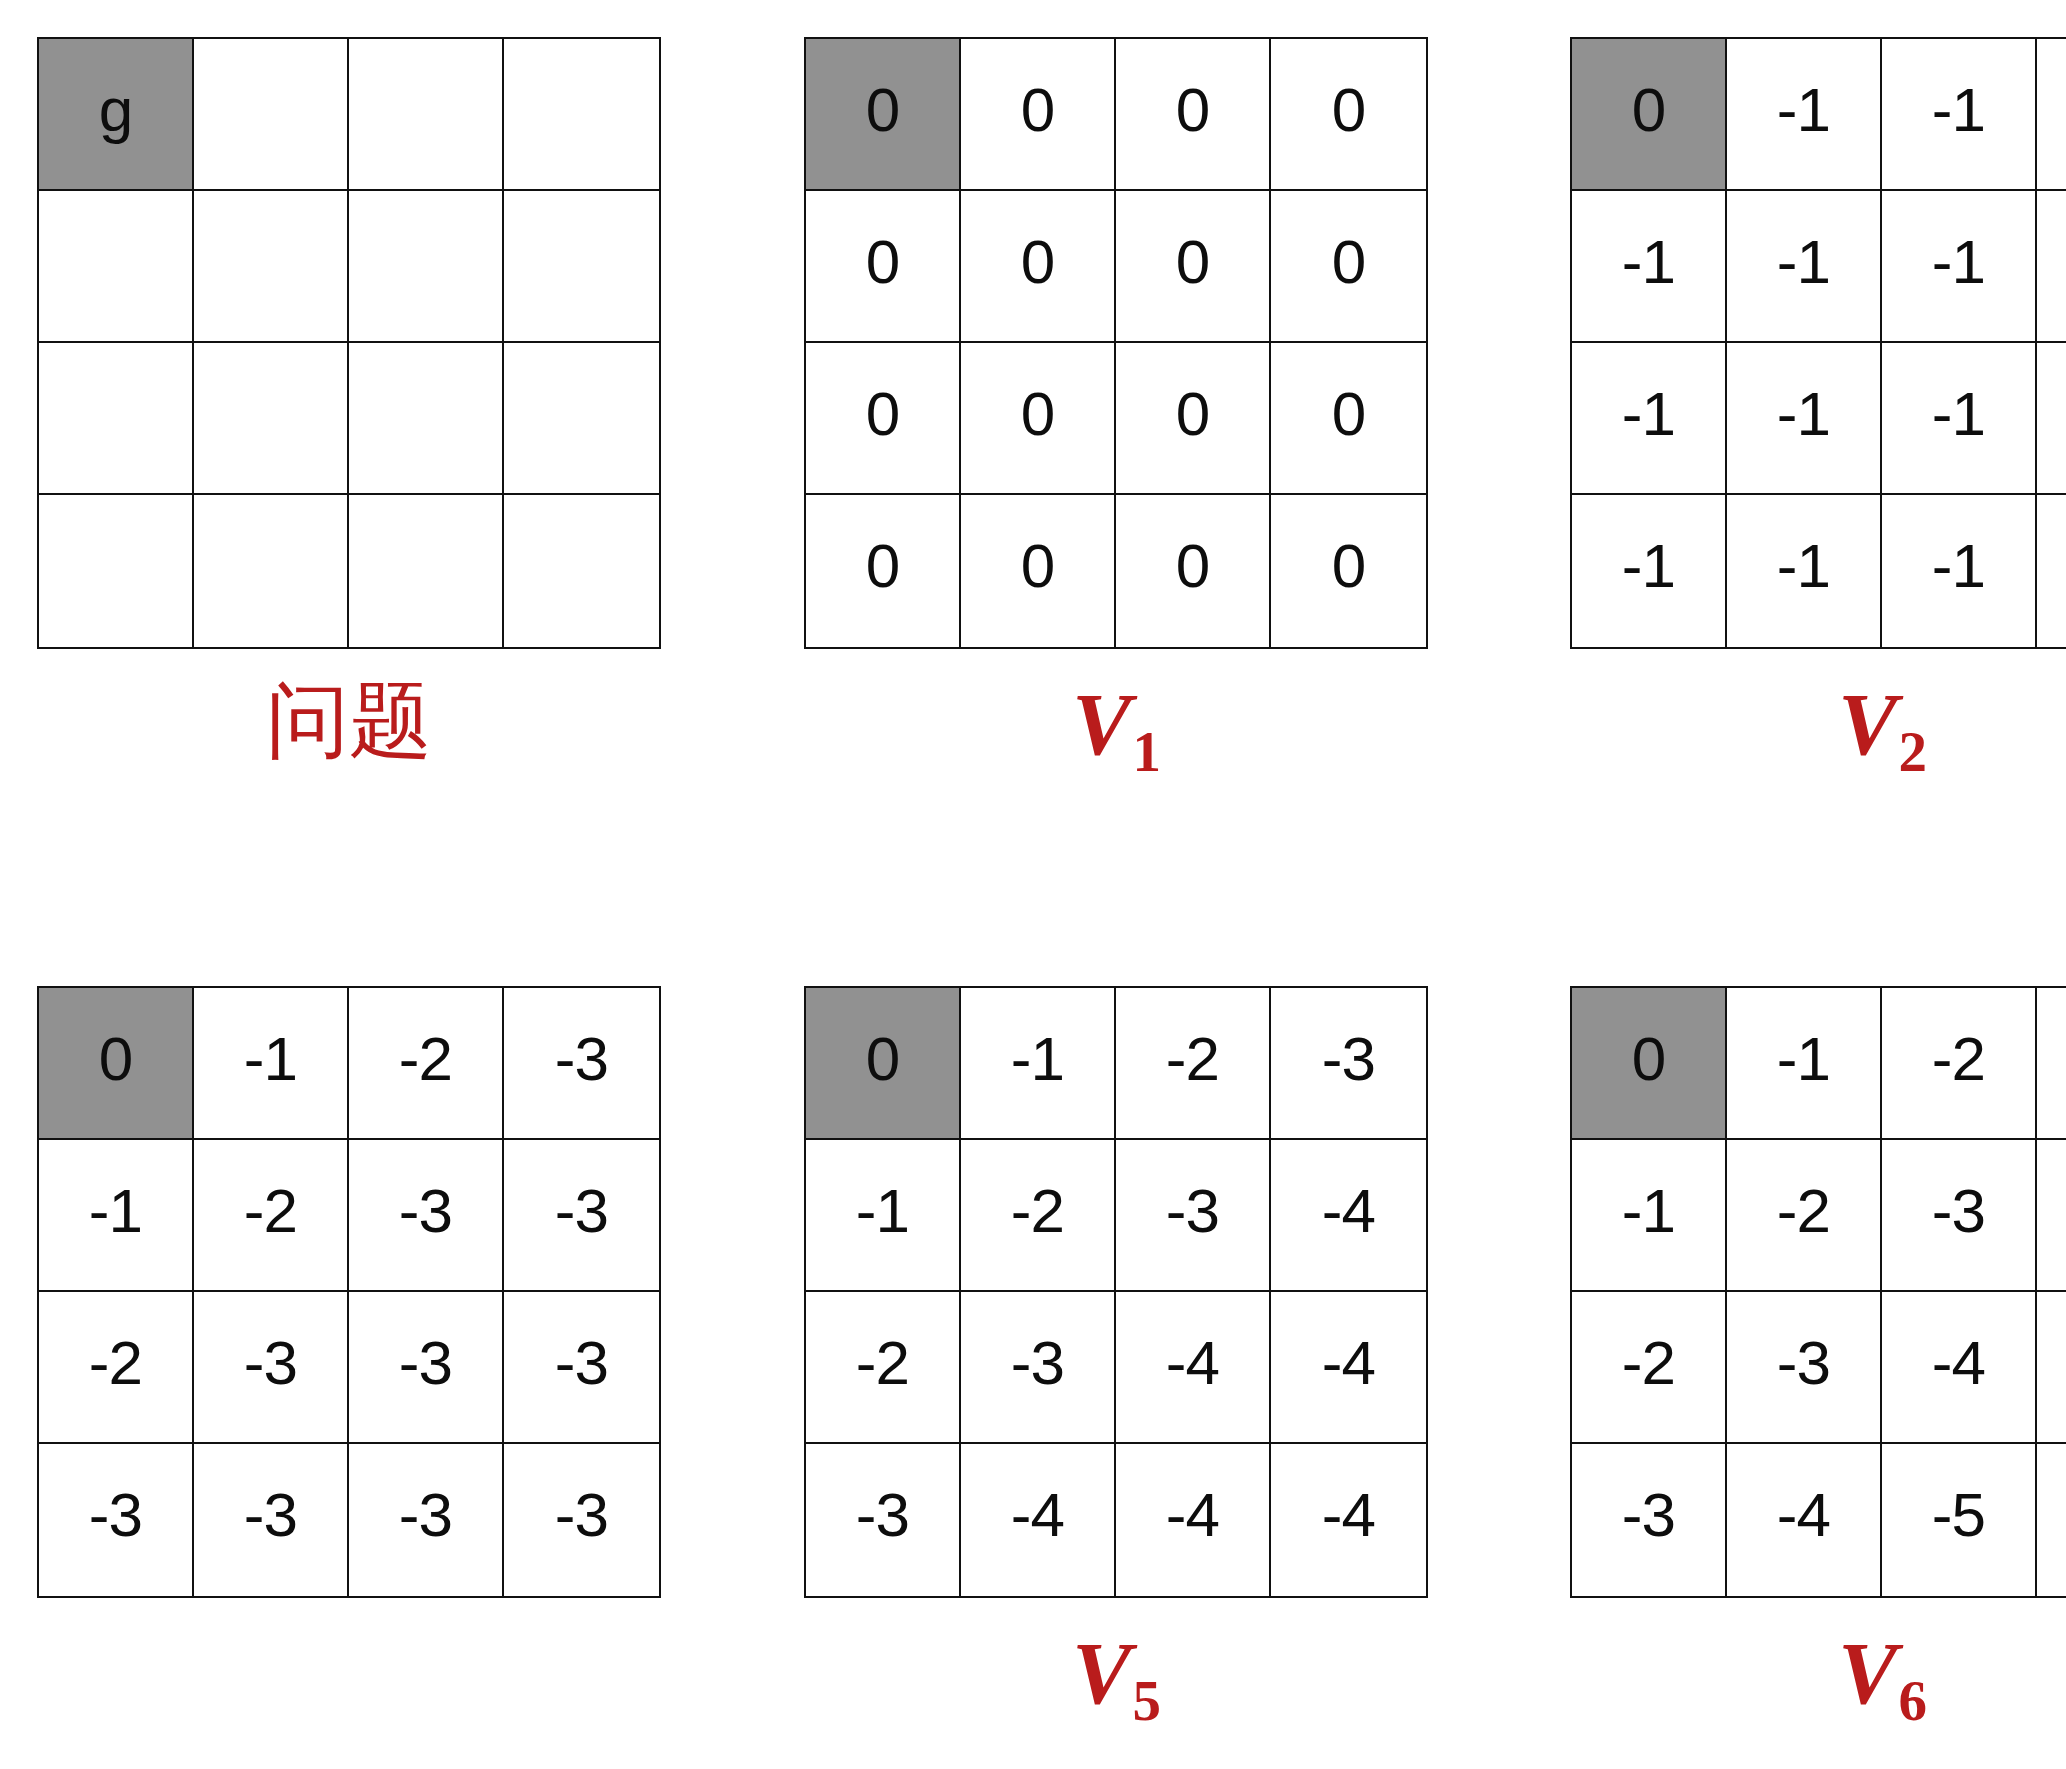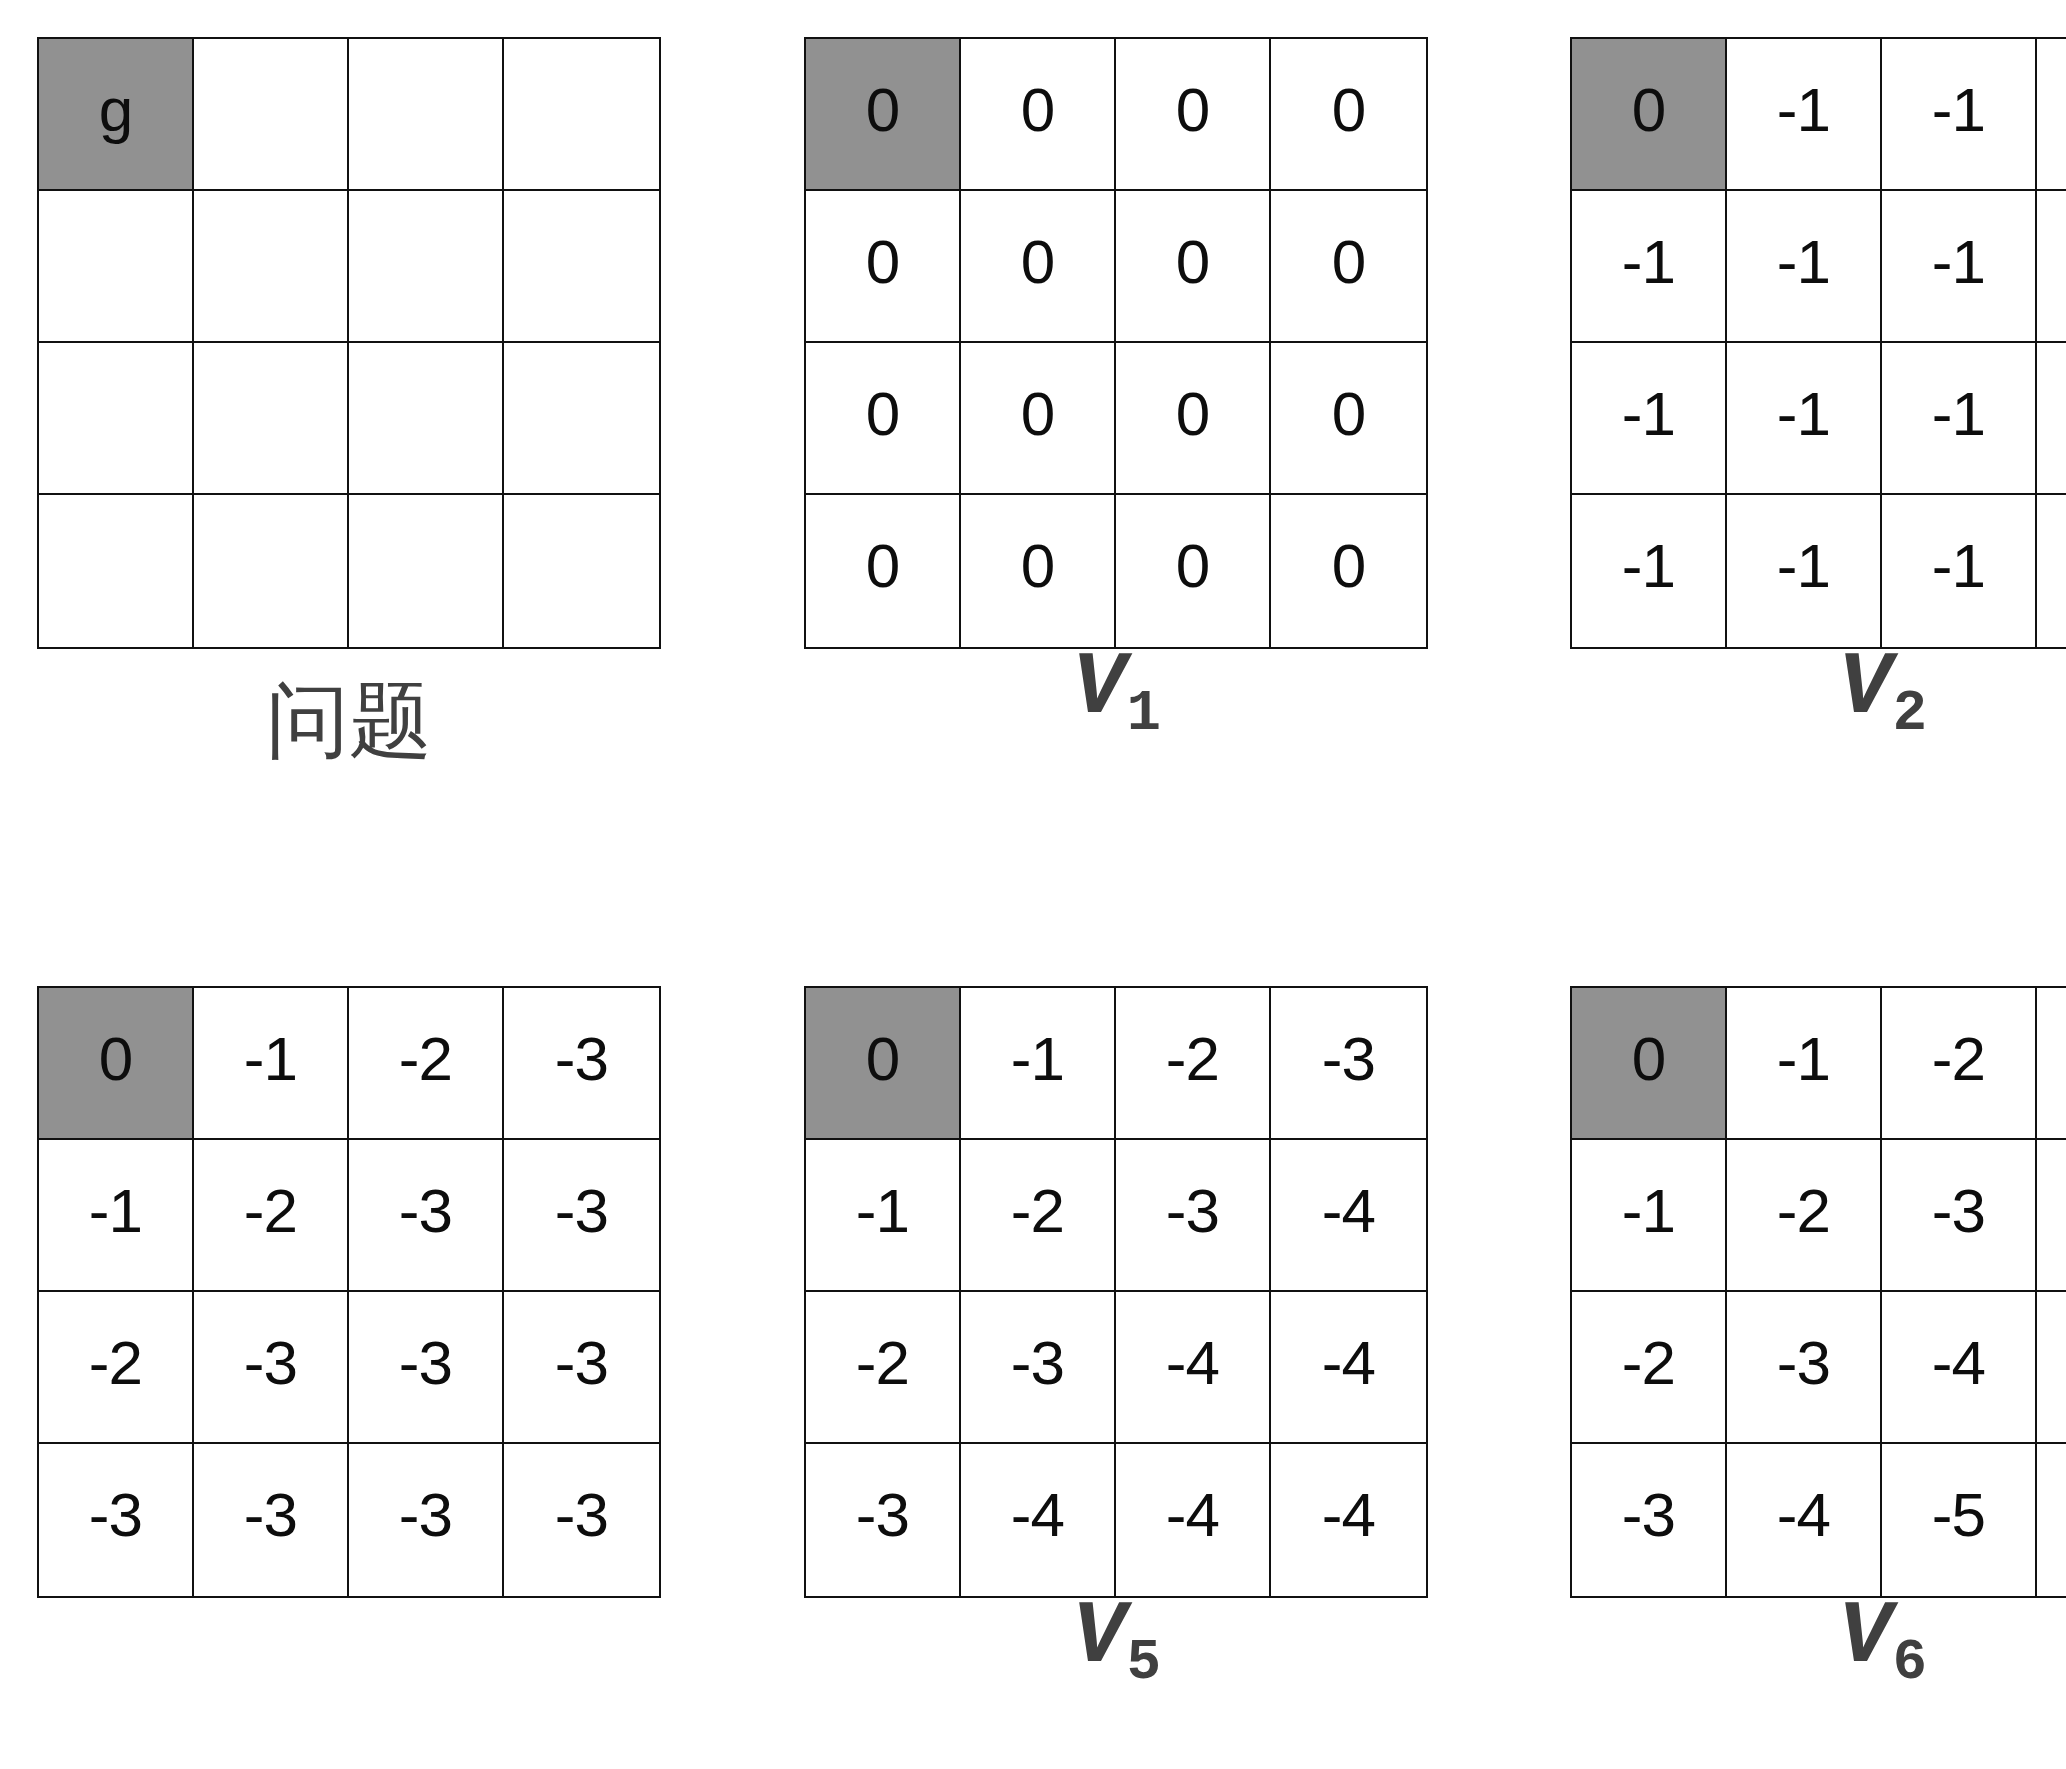--- a/index.html
+++ b/index.html
@@ -67,7 +67,7 @@
     left: 0;
     width: 624px;
     text-align: center;
-    color: #404040;
+    color: #b91c1c;
     white-space: nowrap;
   }
   .caption.cjk {

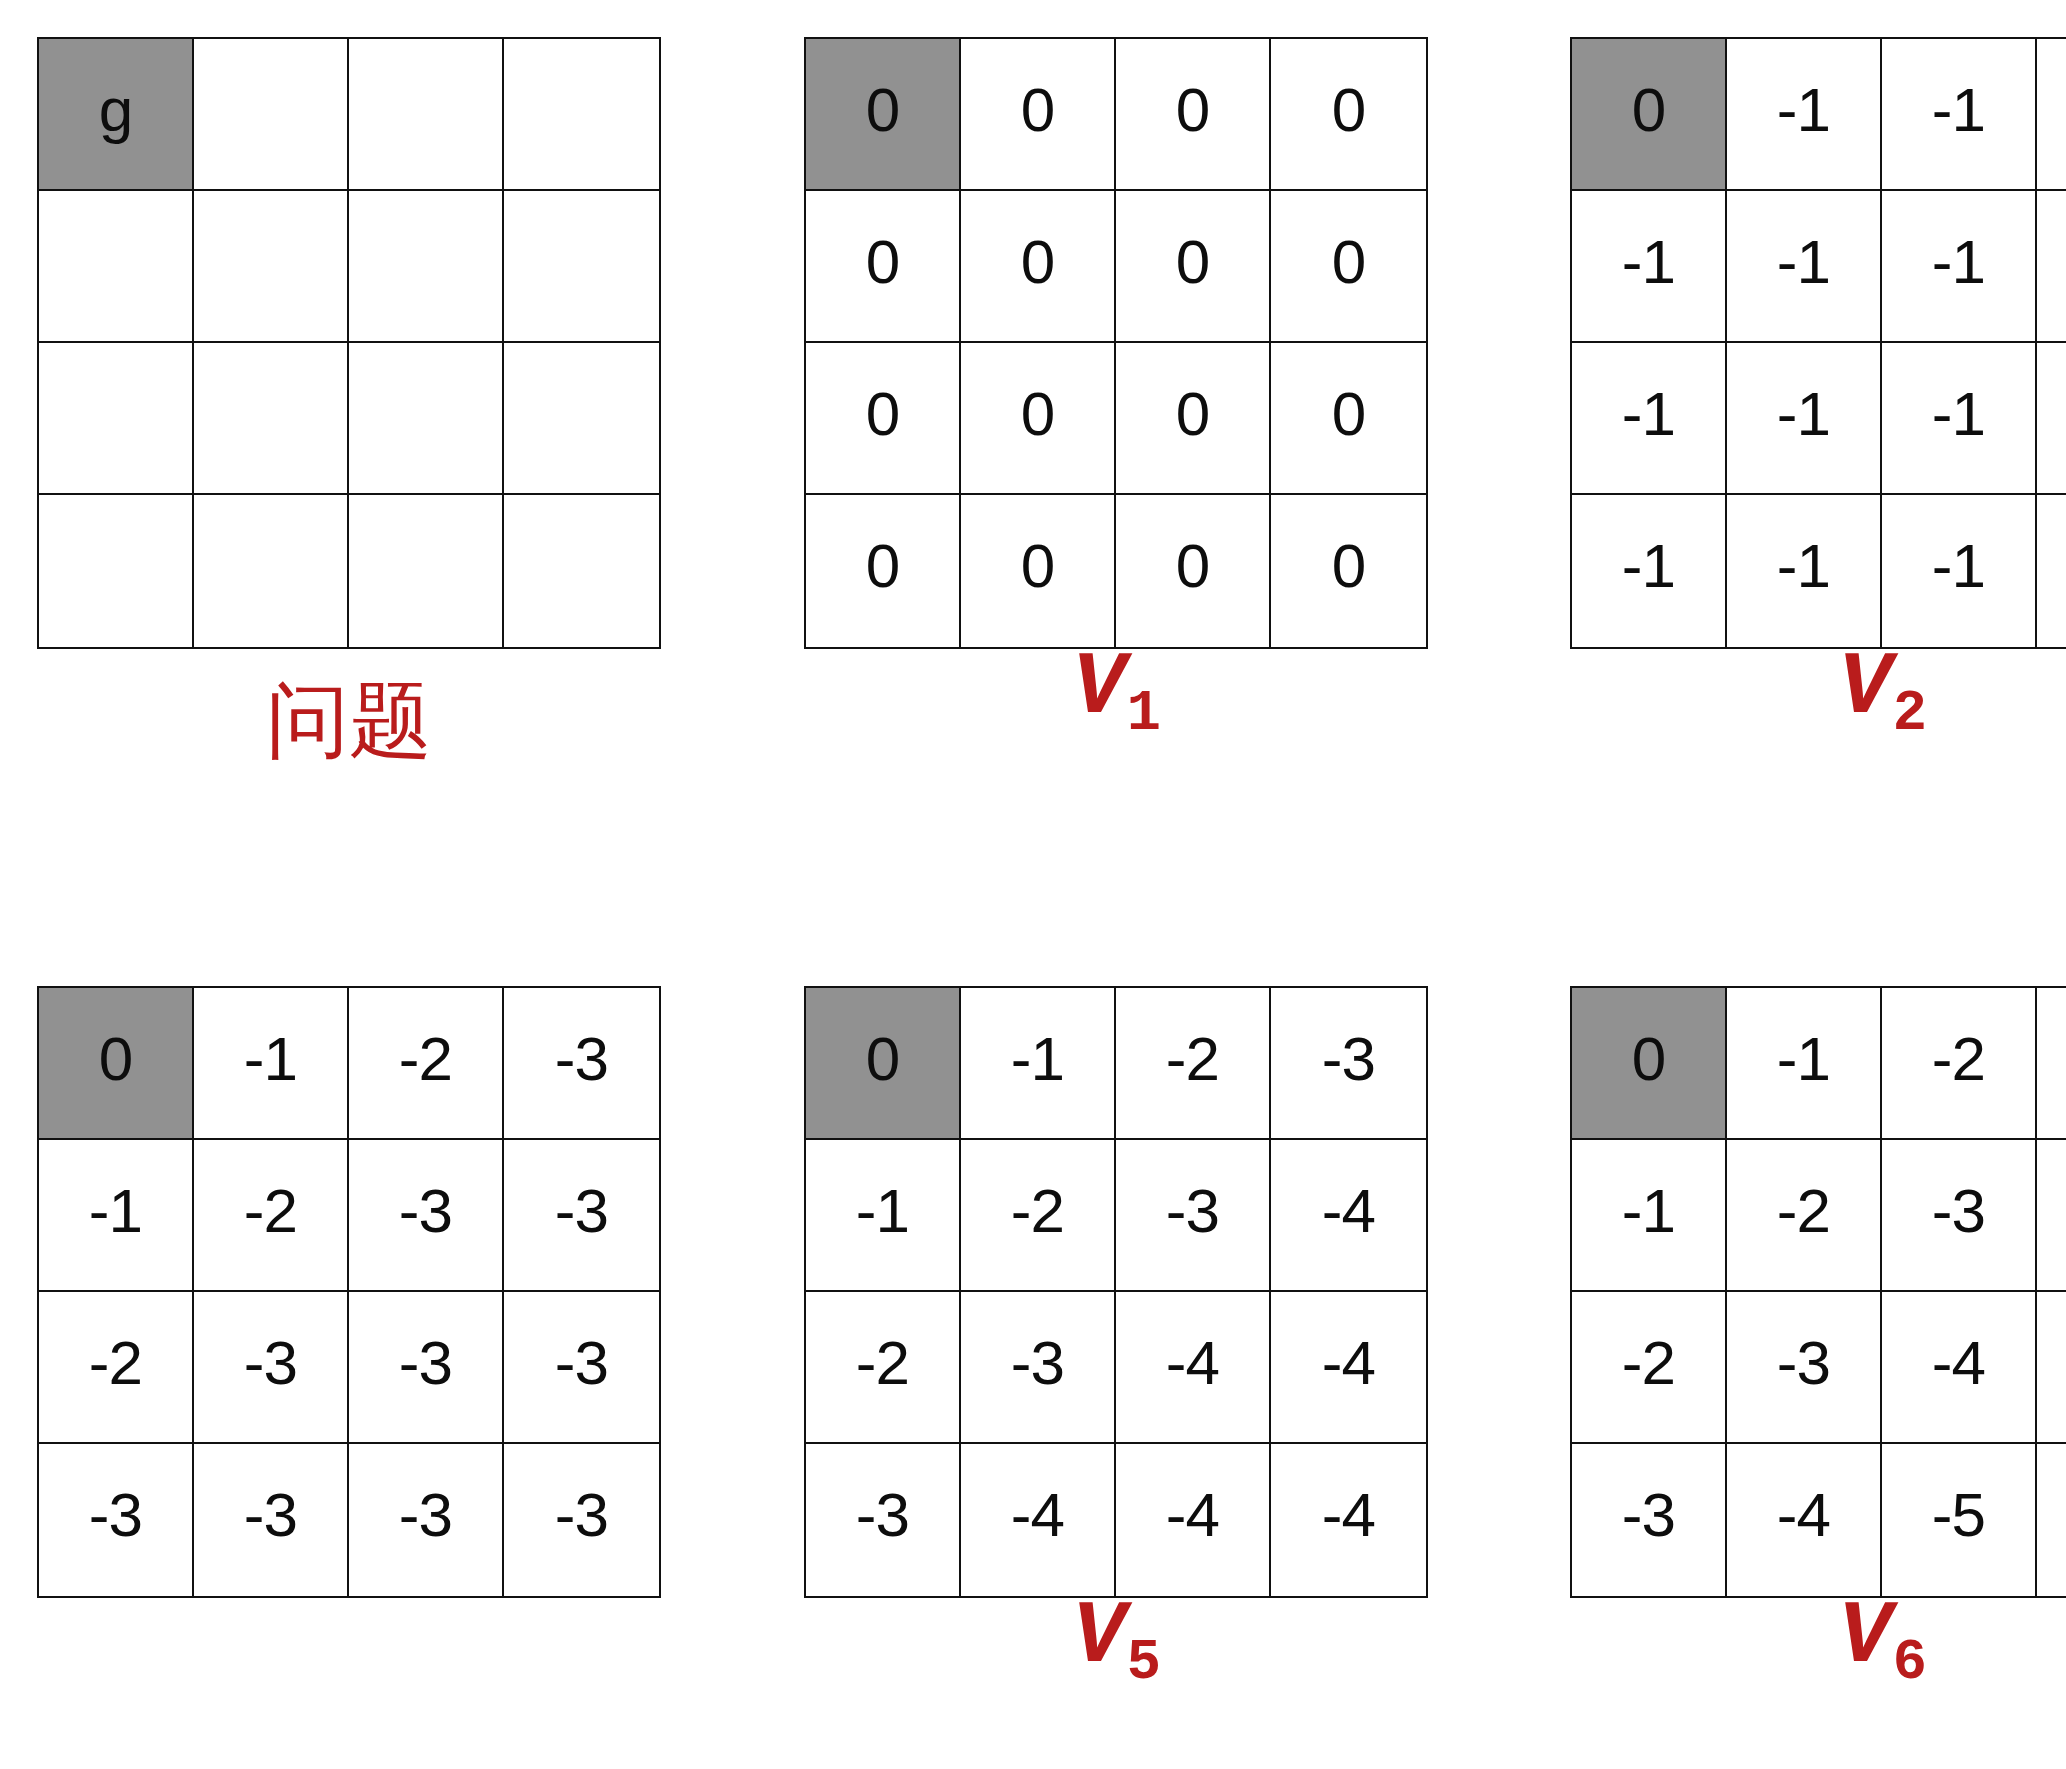--- a/index.html
+++ b/index.html
@@ -77,8 +77,8 @@
     line-height: 89px;
   }
   .caption.math {
-    top: 604px;
-    font-family: Liberation Mono, monospace;
+    top: 640px;
+    font-family: Liberation Serif, serif;
     font-size: 89px;
     line-height: 95px;
   }

